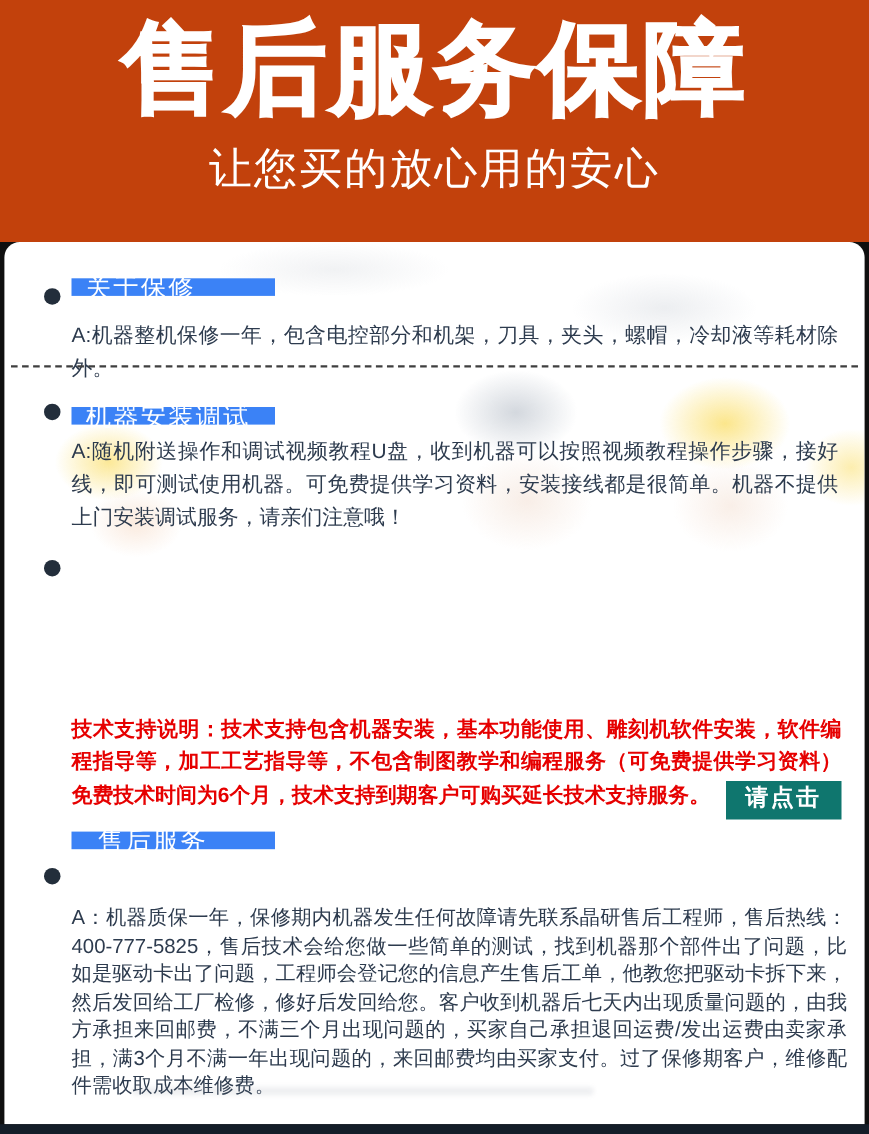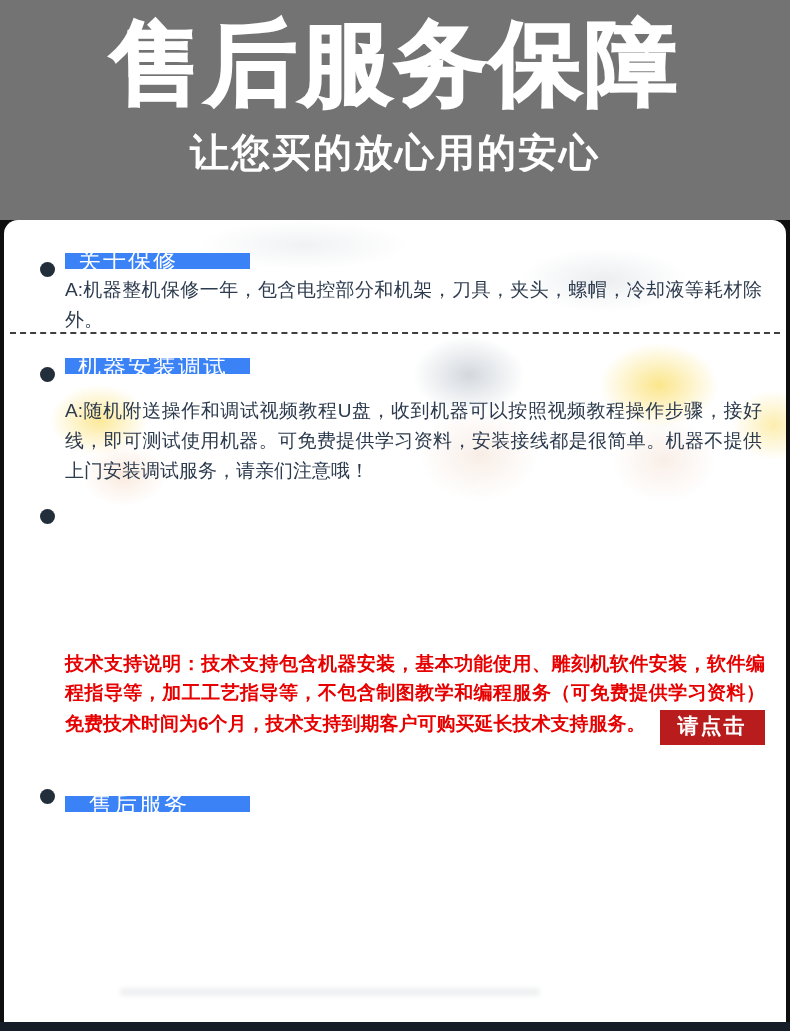--- a/index.html
+++ b/index.html
@@ -14,7 +14,7 @@
     overflow: hidden;
   }
   
-  .header { position: absolute; top: 0; left: 0; width: 790px; height: 220px; background: #737373; }
+  .header { position: absolute; top: 0; left: 0; width: 790px; height: 220px; background: #c2410c; }
   .header-title {
     position: absolute; top: 4px; left: 0; width: 100%;
     text-align: center;

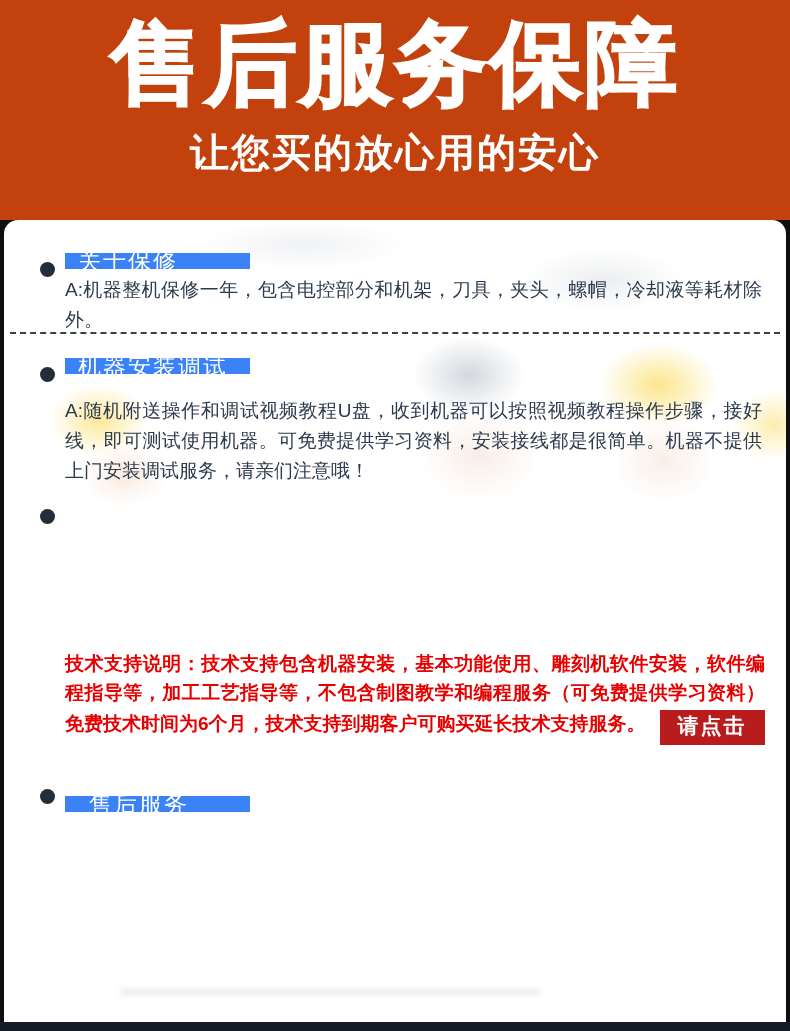--- a/index.html
+++ b/index.html
@@ -31,7 +31,7 @@
     text-align: center;
     color: #ffffff;
     font-size: 39px;
-    font-weight: 700;
+    font-weight: 400;
     letter-spacing: 2px;
     white-space: nowrap;
   }

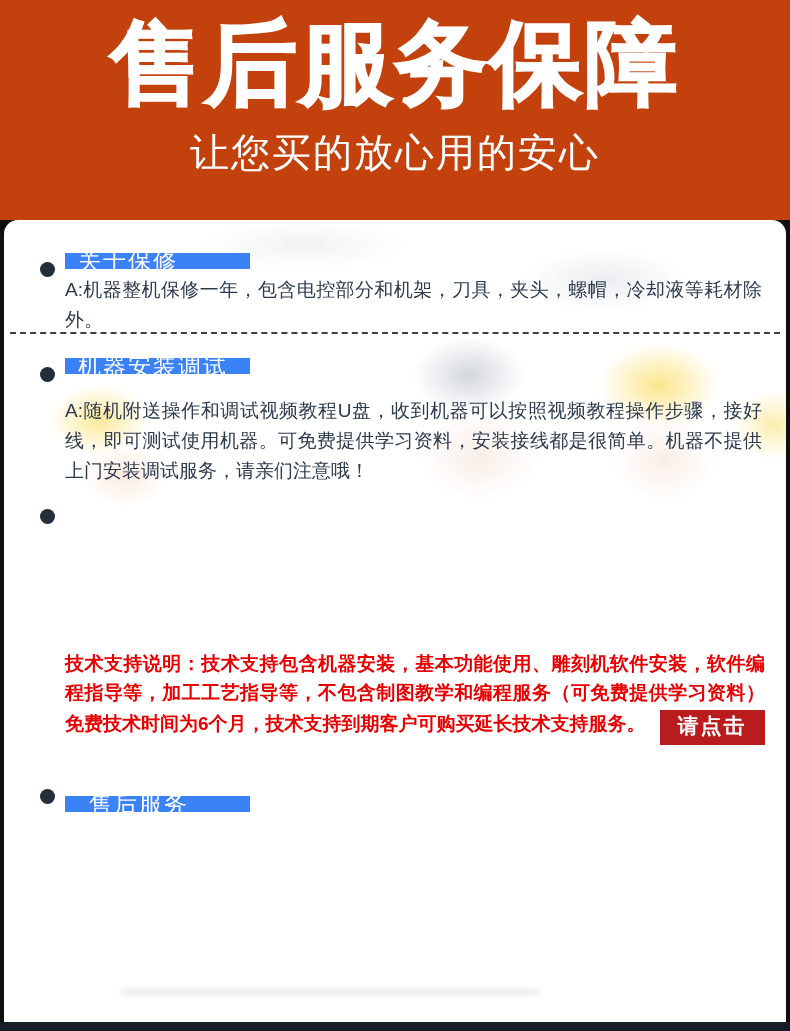--- a/index.html
+++ b/index.html
@@ -110,7 +110,7 @@
     cursor: pointer;
   }
   
-  #sec1-bullet { top: 262px; }  #sec1-label { top: 253px; }  #sec1-body { top: 275px; }
+  #sec1-bullet { top: 262px; }  #sec1-label { top: 253px; }  #sec1-body { top: 291px; }
   #sec2-bullet { top: 367px; }  #sec2-label { top: 358px; }  #sec2-body { top: 396px; }
   #sec3-bullet { top: 509px; }  #sec3-label { top: 500px; }  #sec3-body { top: 537px; line-height: 29.5px; }
   #sec4-bullet { top: 789px; }  #sec4-label { top: 796px; padding-left: 24px; }

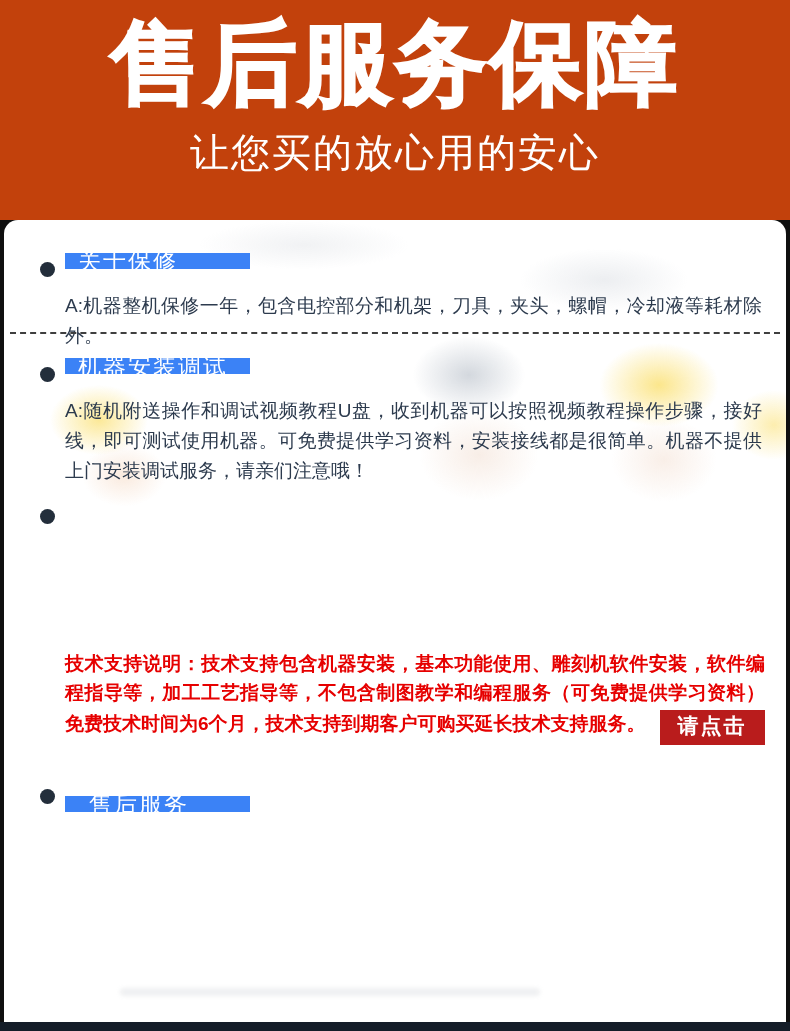--- a/index.html
+++ b/index.html
@@ -111,7 +111,7 @@
   }
   
   #sec1-bullet { top: 262px; }  #sec1-label { top: 253px; }  #sec1-body { top: 291px; }
-  #sec2-bullet { top: 367px; }  #sec2-label { top: 358px; }  #sec2-body { top: 396px; }
+  #sec2-bullet { top: 367px; }  #sec2-label { top: 370px; }  #sec2-body { top: 396px; }
   #sec3-bullet { top: 509px; }  #sec3-label { top: 500px; }  #sec3-body { top: 537px; line-height: 29.5px; }
   #sec4-bullet { top: 789px; }  #sec4-label { top: 796px; padding-left: 24px; }
   #sec4-body   { top: 821px; font-size: 18.5px; line-height: 25.5px; width: 705px; }

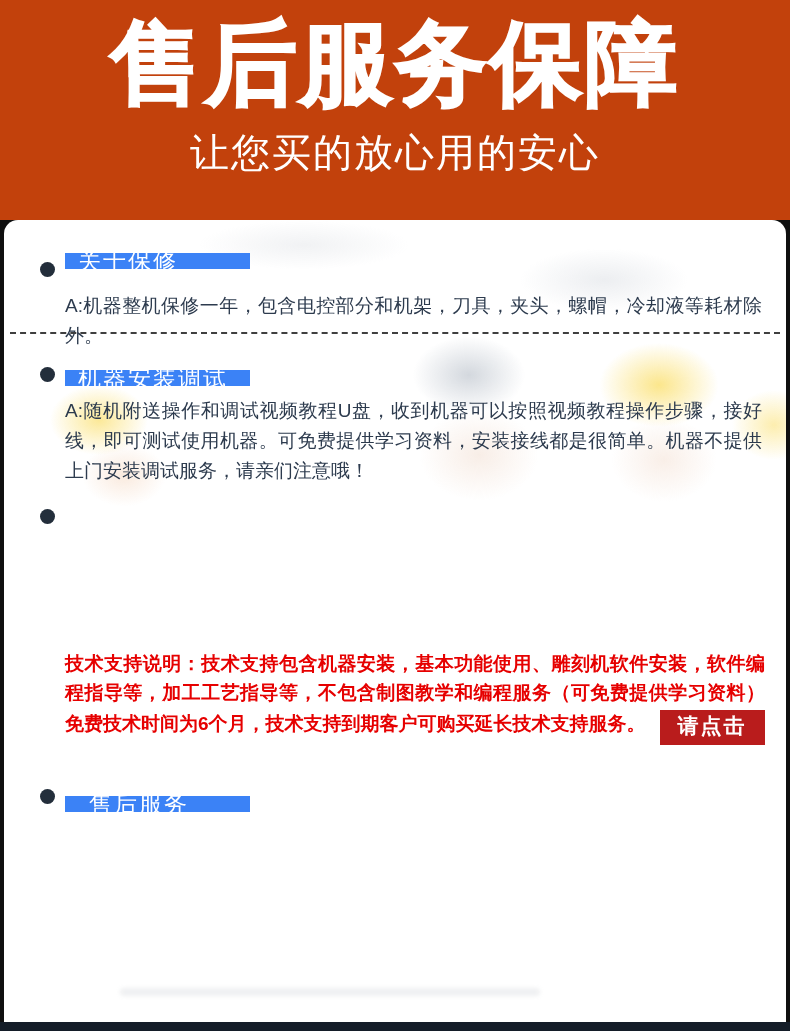--- a/index.html
+++ b/index.html
@@ -99,7 +99,7 @@
   }
   .note-btn {
     display: inline-block;
-    background: #b91c1c;
+    background: #0f766e;
     color: #ffffff;
     font-size: 21px;
     font-weight: 700;

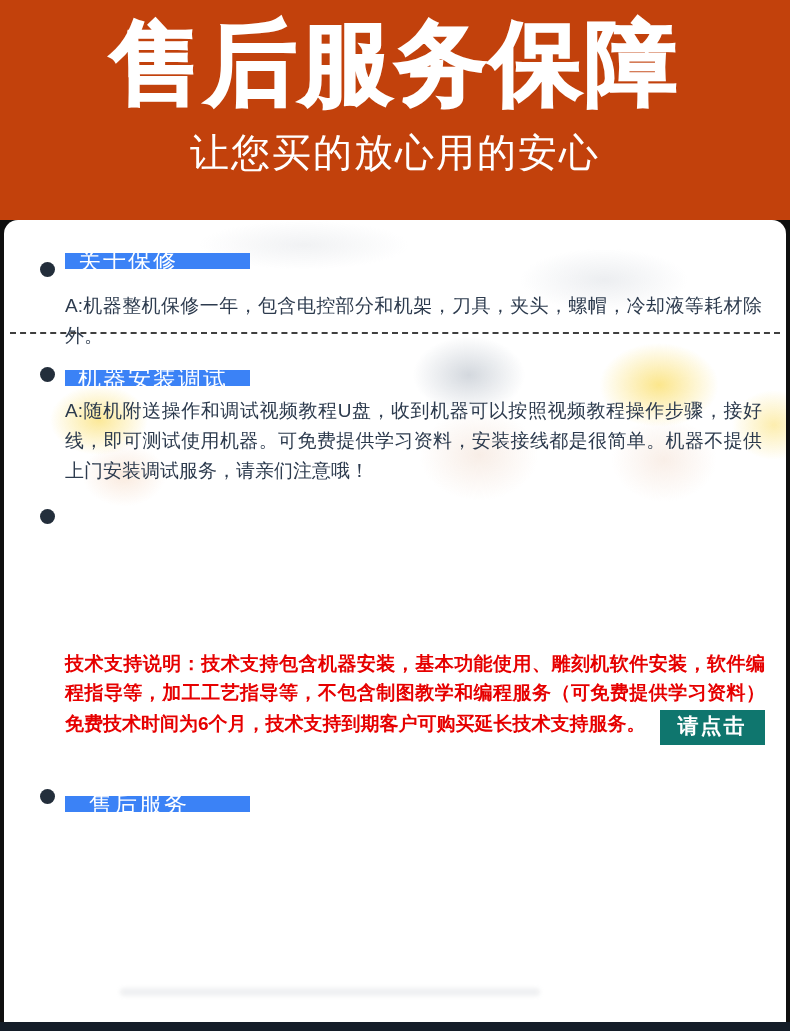--- a/index.html
+++ b/index.html
@@ -113,7 +113,7 @@
   #sec1-bullet { top: 262px; }  #sec1-label { top: 253px; }  #sec1-body { top: 291px; }
   #sec2-bullet { top: 367px; }  #sec2-label { top: 370px; }  #sec2-body { top: 396px; }
   #sec3-bullet { top: 509px; }  #sec3-label { top: 500px; }  #sec3-body { top: 537px; line-height: 29.5px; }
-  #sec4-bullet { top: 789px; }  #sec4-label { top: 796px; padding-left: 24px; }
+  #sec4-bullet { top: 789px; }  #sec4-label { top: 756px; padding-left: 24px; }
   #sec4-body   { top: 821px; font-size: 18.5px; line-height: 25.5px; width: 705px; }
   
   .watermark-smudge {

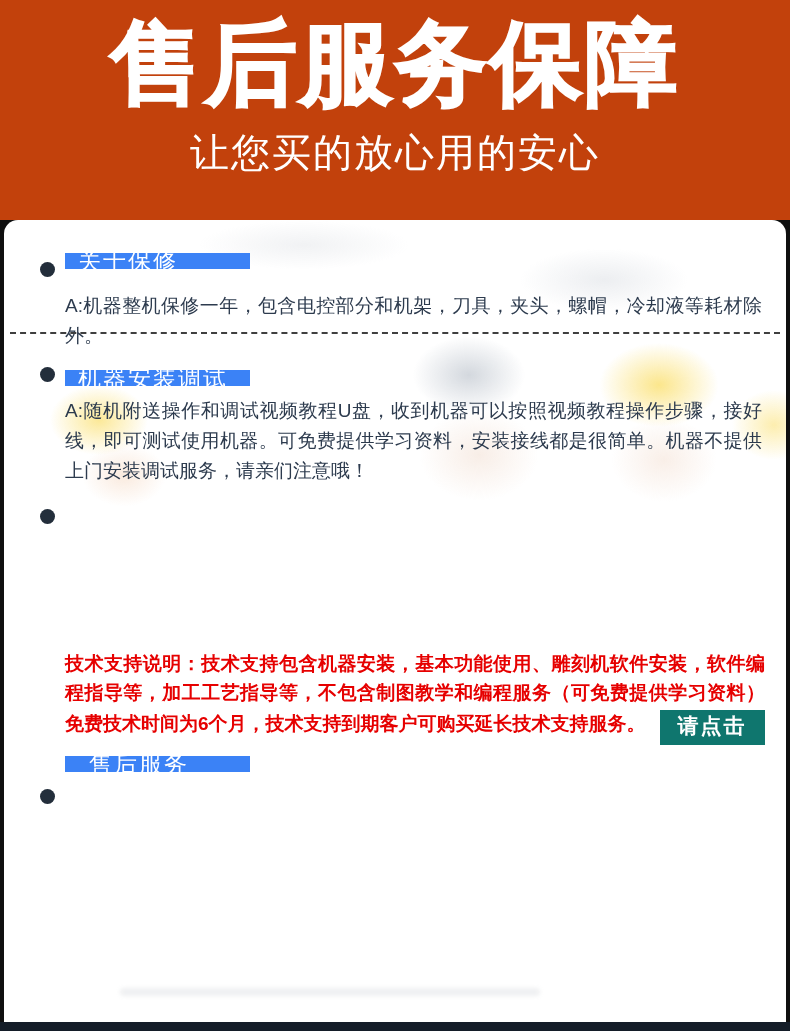--- a/index.html
+++ b/index.html
@@ -161,6 +161,7 @@
 
   <div class="bullet" id="sec4-bullet"></div>
   <div class="sec-label" id="sec4-label">售后服务</div>
+  <p class="sec-body" id="sec4-body">A：机器质保一年，保修期内机器发生任何故障请先联系晶研售后工程师，售后热线：400-777-5825，售后技术会给您做一些简单的测试，找到机器那个部件出了问题，比如是驱动卡出了问题，工程师会登记您的信息产生售后工单，他教您把驱动卡拆下来，然后发回给工厂检修，修好后发回给您。客户收到机器后七天内出现质量问题的，由我方承担来回邮费，不满三个月出现问题的，买家自己承担退回运费/发出运费由卖家承担，满3个月不满一年出现问题的，来回邮费均由买家支付。过了保修期客户，维修配件需收取成本维修费。</p>
 
   <div class="watermark-smudge"></div>
   <div class="bottom-bar"></div>

